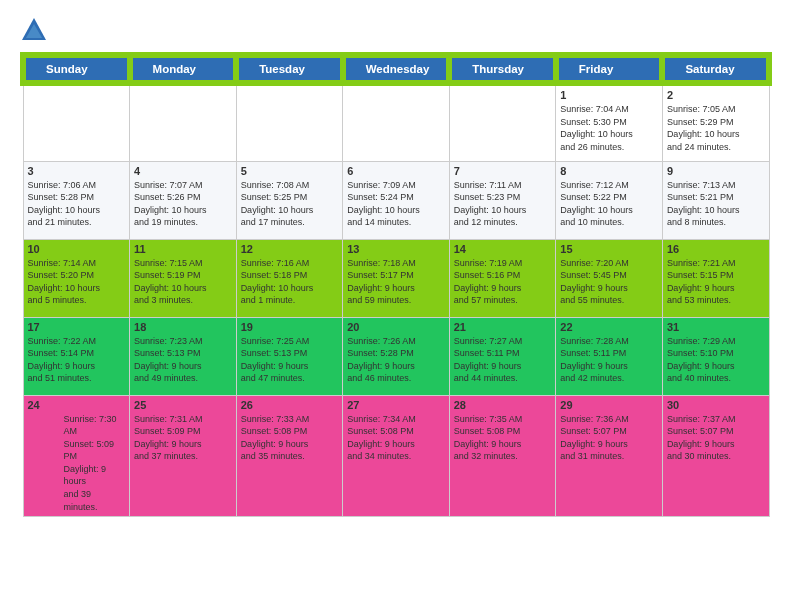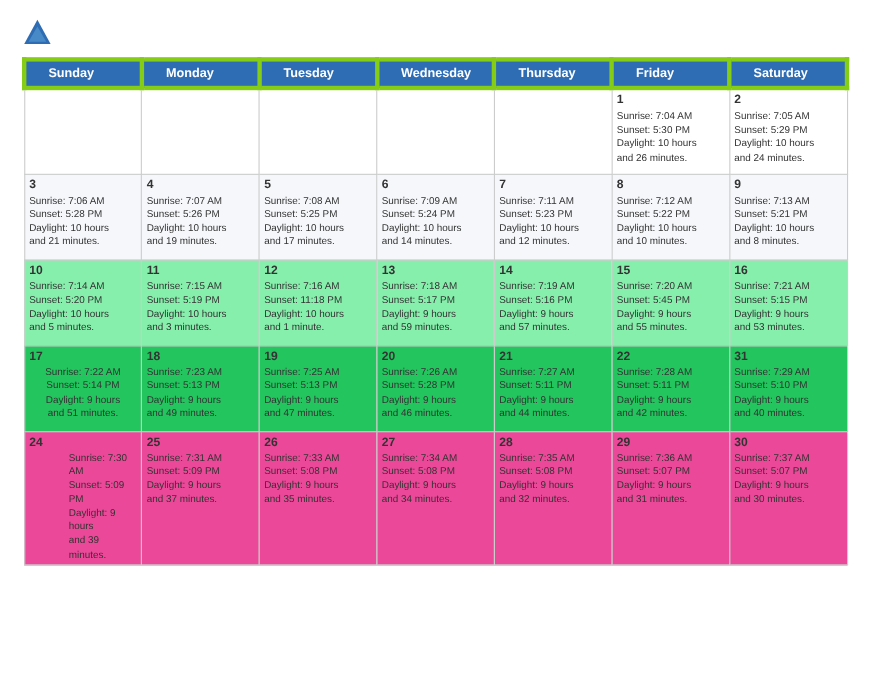--- a/index.html
+++ b/index.html
@@ -69,7 +69,7 @@
       font-weight: bold;
       padding: 5px 20px;
       text-align: left;
-      border: 4px solid #84cc16;
+      border: 6px solid #84cc16;
     }
     .calendar td {
       border: 1px solid #ccc;

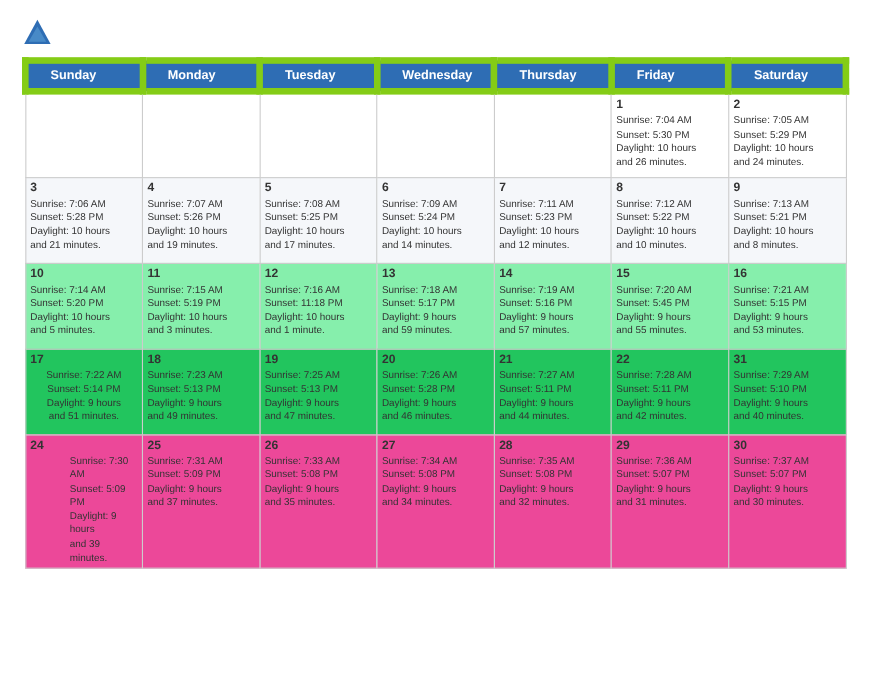--- a/index.html
+++ b/index.html
@@ -103,7 +103,7 @@
     
     .calendar tbody tr:nth-child(1) td { background: #fff; }
     .calendar tbody tr:nth-child(2) td { background: #f5f7fa; }
-    .calendar tbody tr:nth-child(3) td { background: #86efac; margin-left: 24px; }
+    .calendar tbody tr:nth-child(3) td { background: #84cc16; margin-left: 24px; }
     .calendar tbody tr:nth-child(4) td { background: #22c55e; }
     .calendar tbody tr:nth-child(5) td { background: #ec4899; }
   </style>

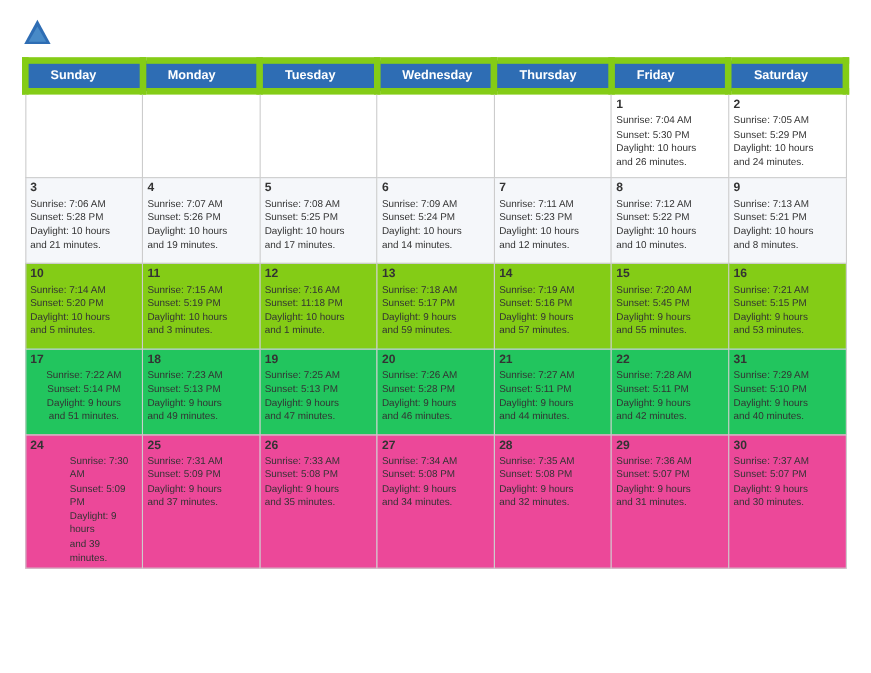--- a/index.html
+++ b/index.html
@@ -231,7 +231,7 @@
           <td>
             <span class="day-num">12</span>
             <div class="day-info" style="white-space: pre-line;">Sunrise: 7:16 AM
-Sunset: 11:18 PM
+Sunset: 5:18 PM
 Daylight: 10 hours
 and 1 minute.</div>
           </td>

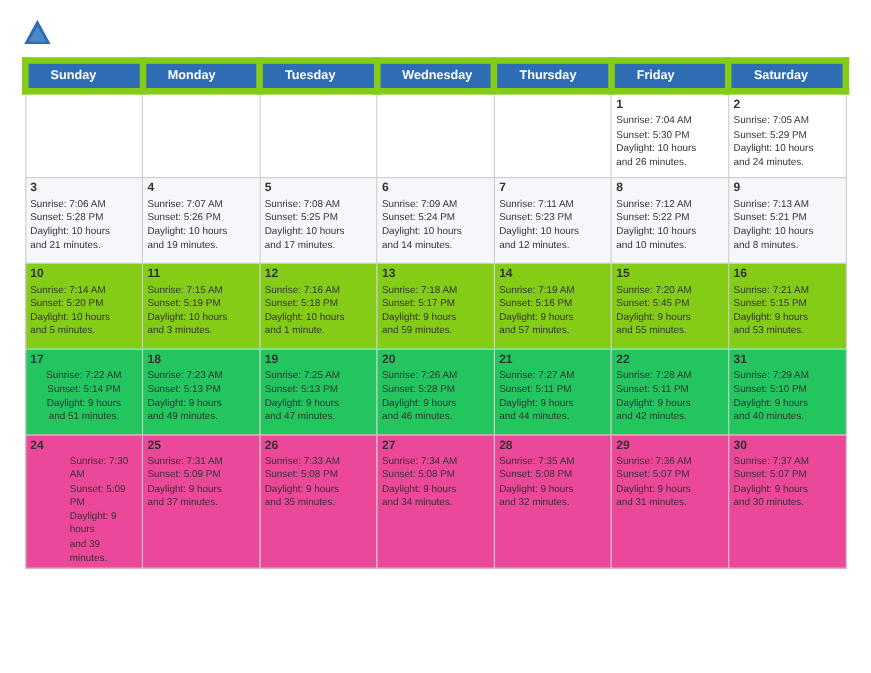--- a/index.html
+++ b/index.html
@@ -267,7 +267,7 @@
         <tr>
           <td>
             <span class="day-num">17</span>
-            <div class="day-info" style="white-space: pre-line; text-align: center;">Sunrise: 7:22 AM
+            <div class="day-info" style="white-space: pre-line;">Sunrise: 7:22 AM
 Sunset: 5:14 PM
 Daylight: 9 hours
 and 51 minutes.</div>

